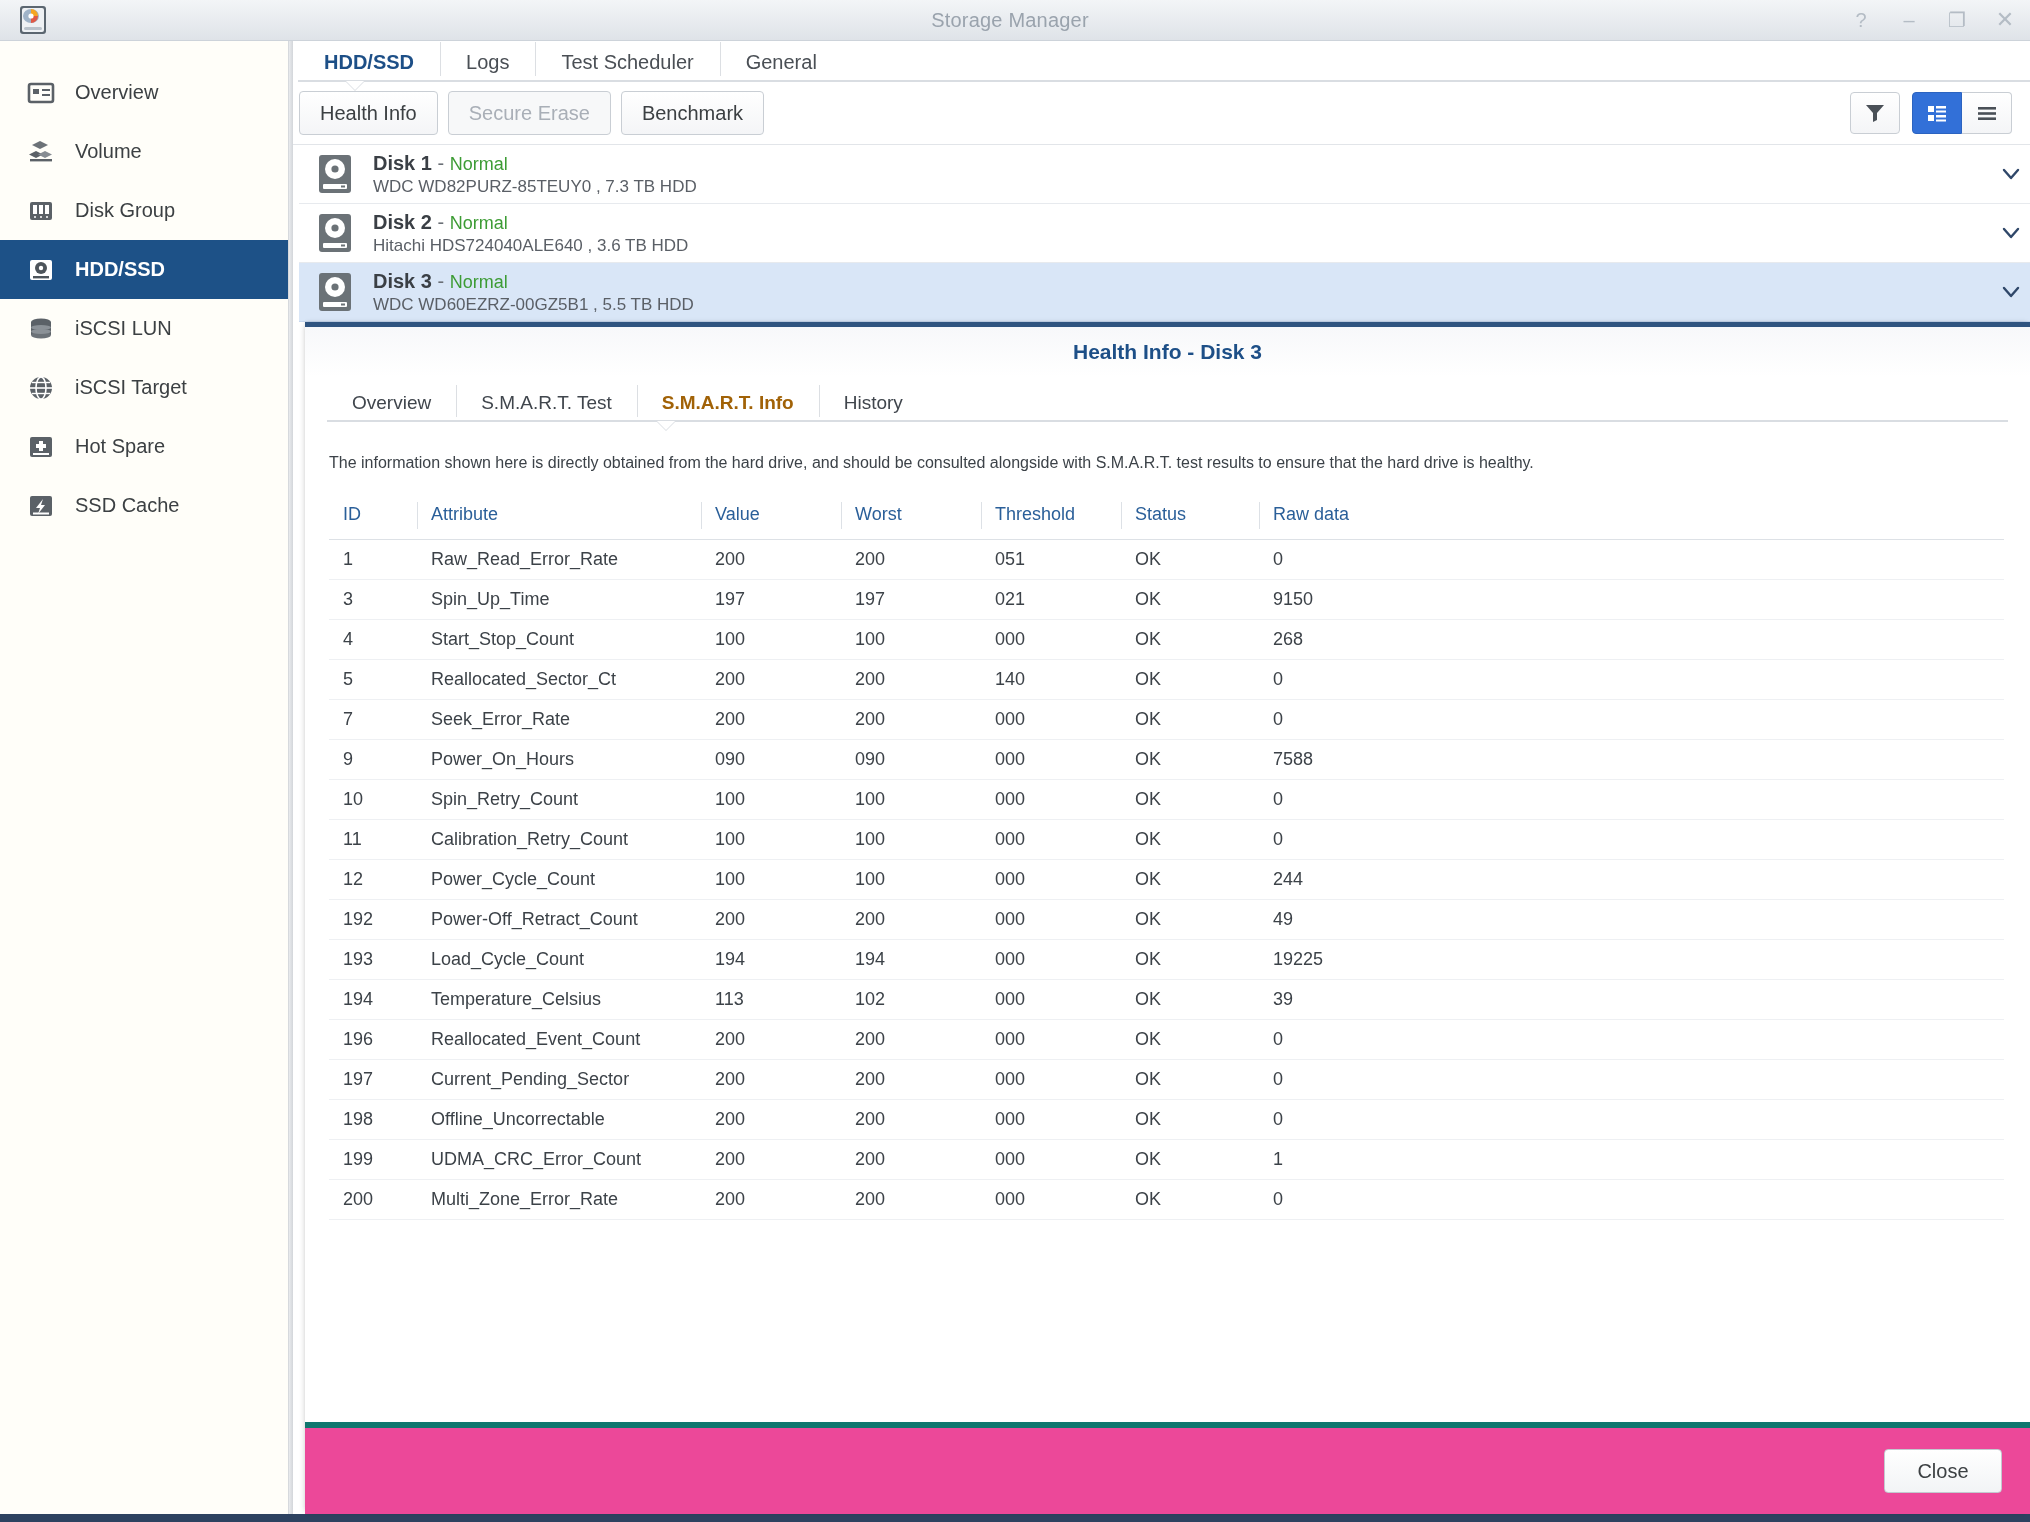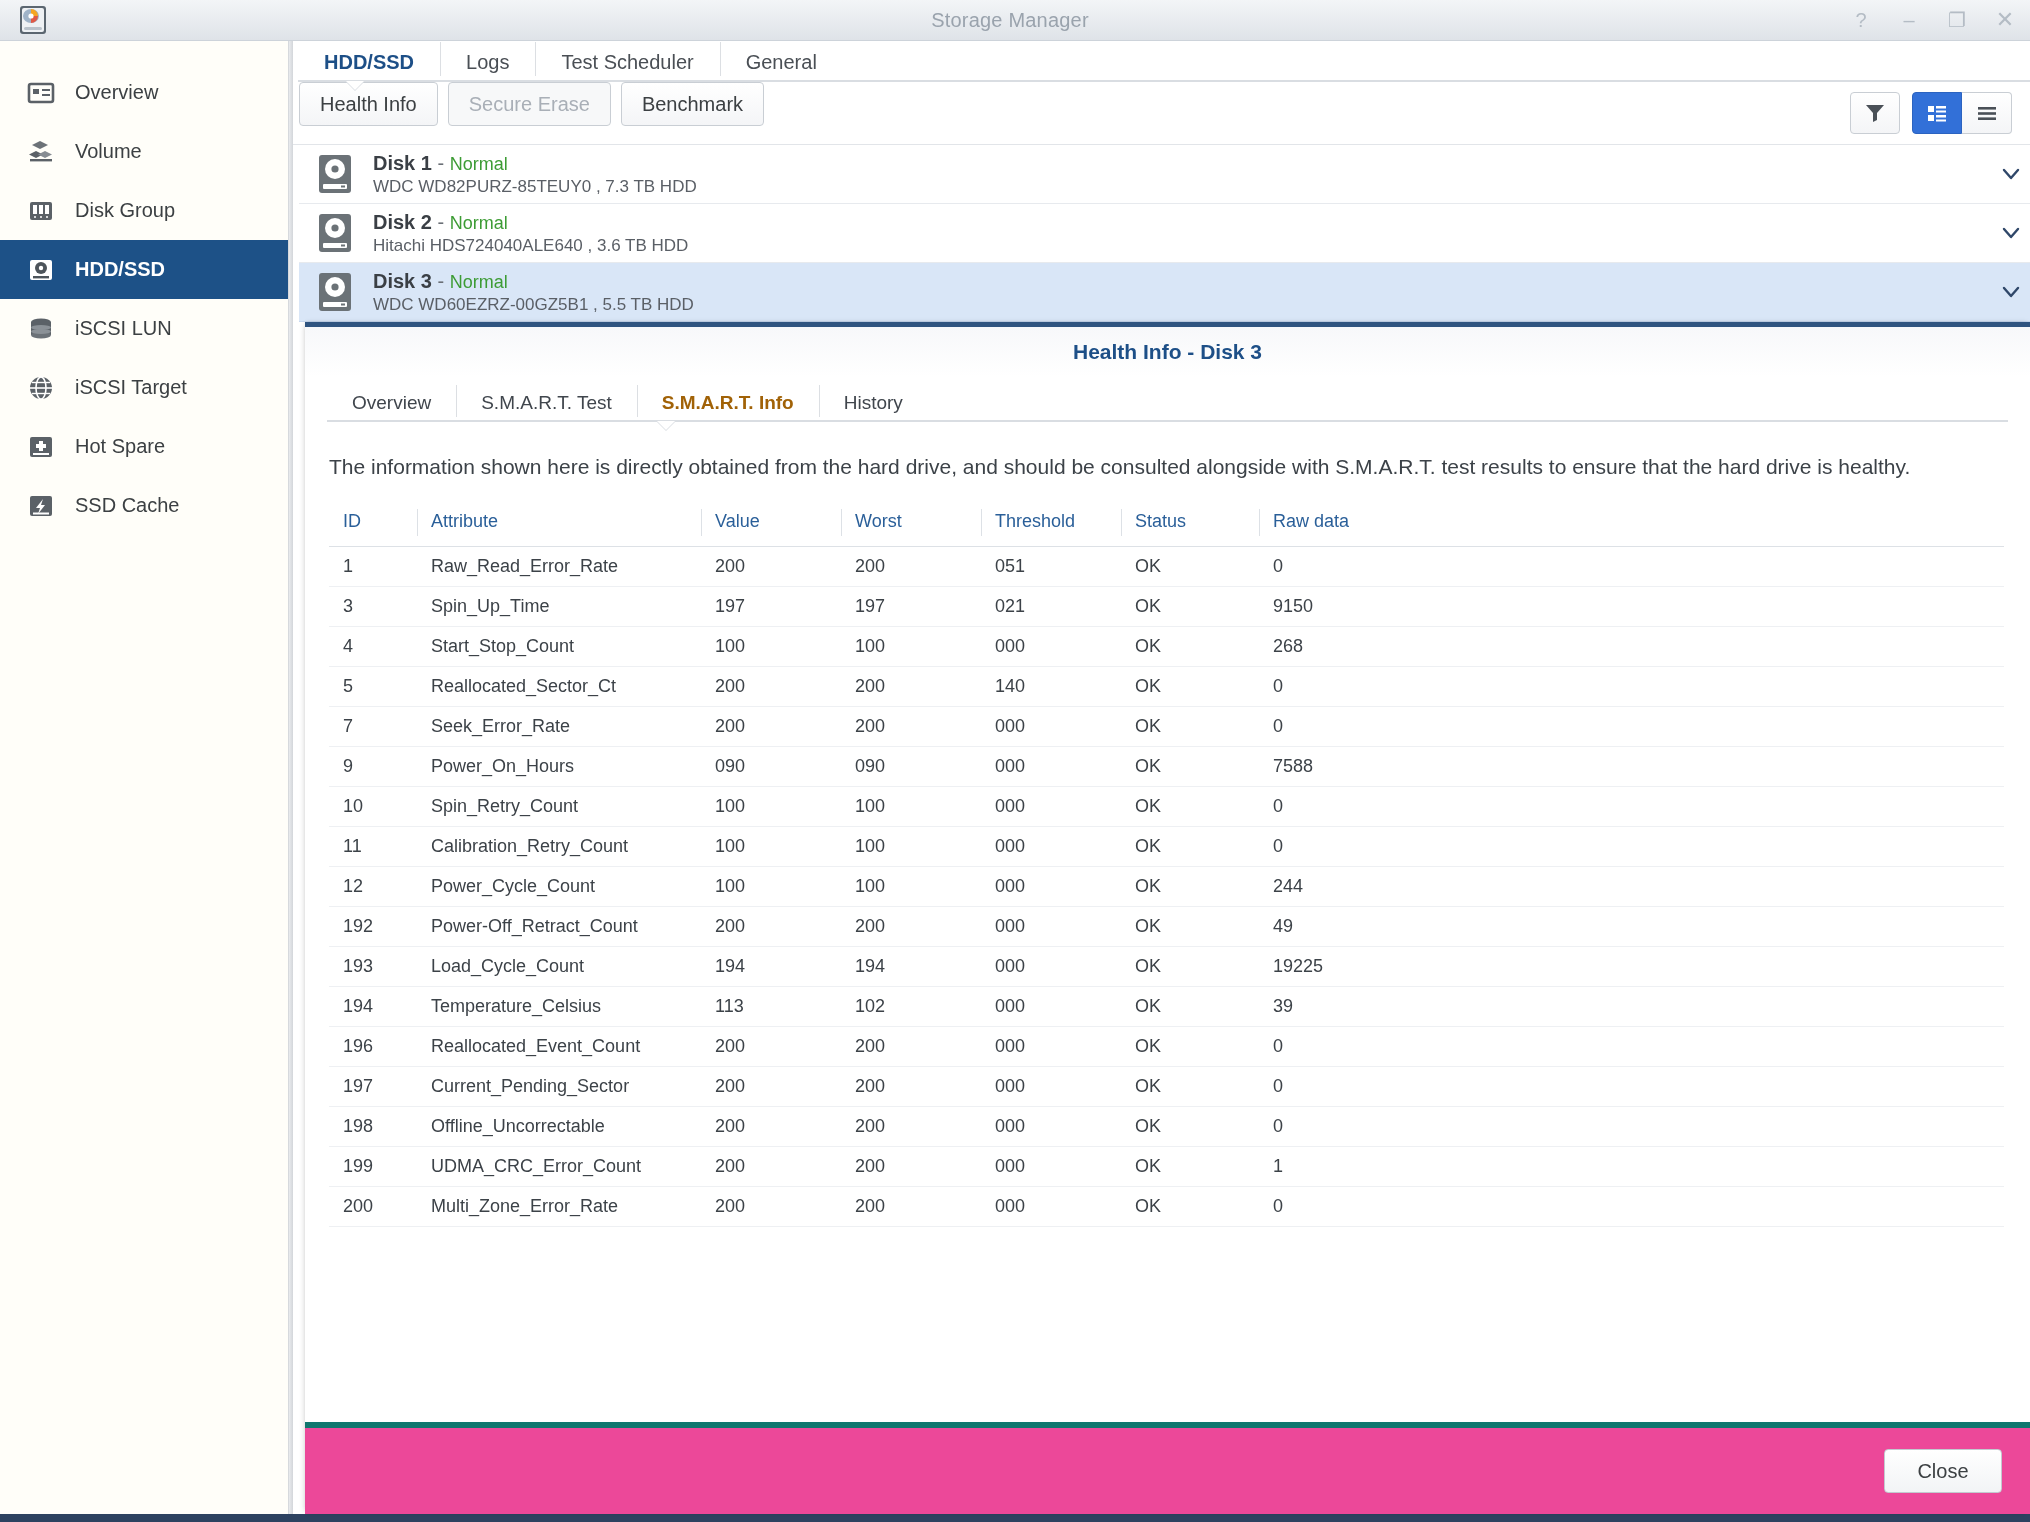--- a/index.html
+++ b/index.html
@@ -152,6 +152,7 @@
   .toolbar {
     flex: 0 0 62px;
     display: flex;
+    align-items: center;
     padding: 0 18px 0 10px;
     position: relative;
   }

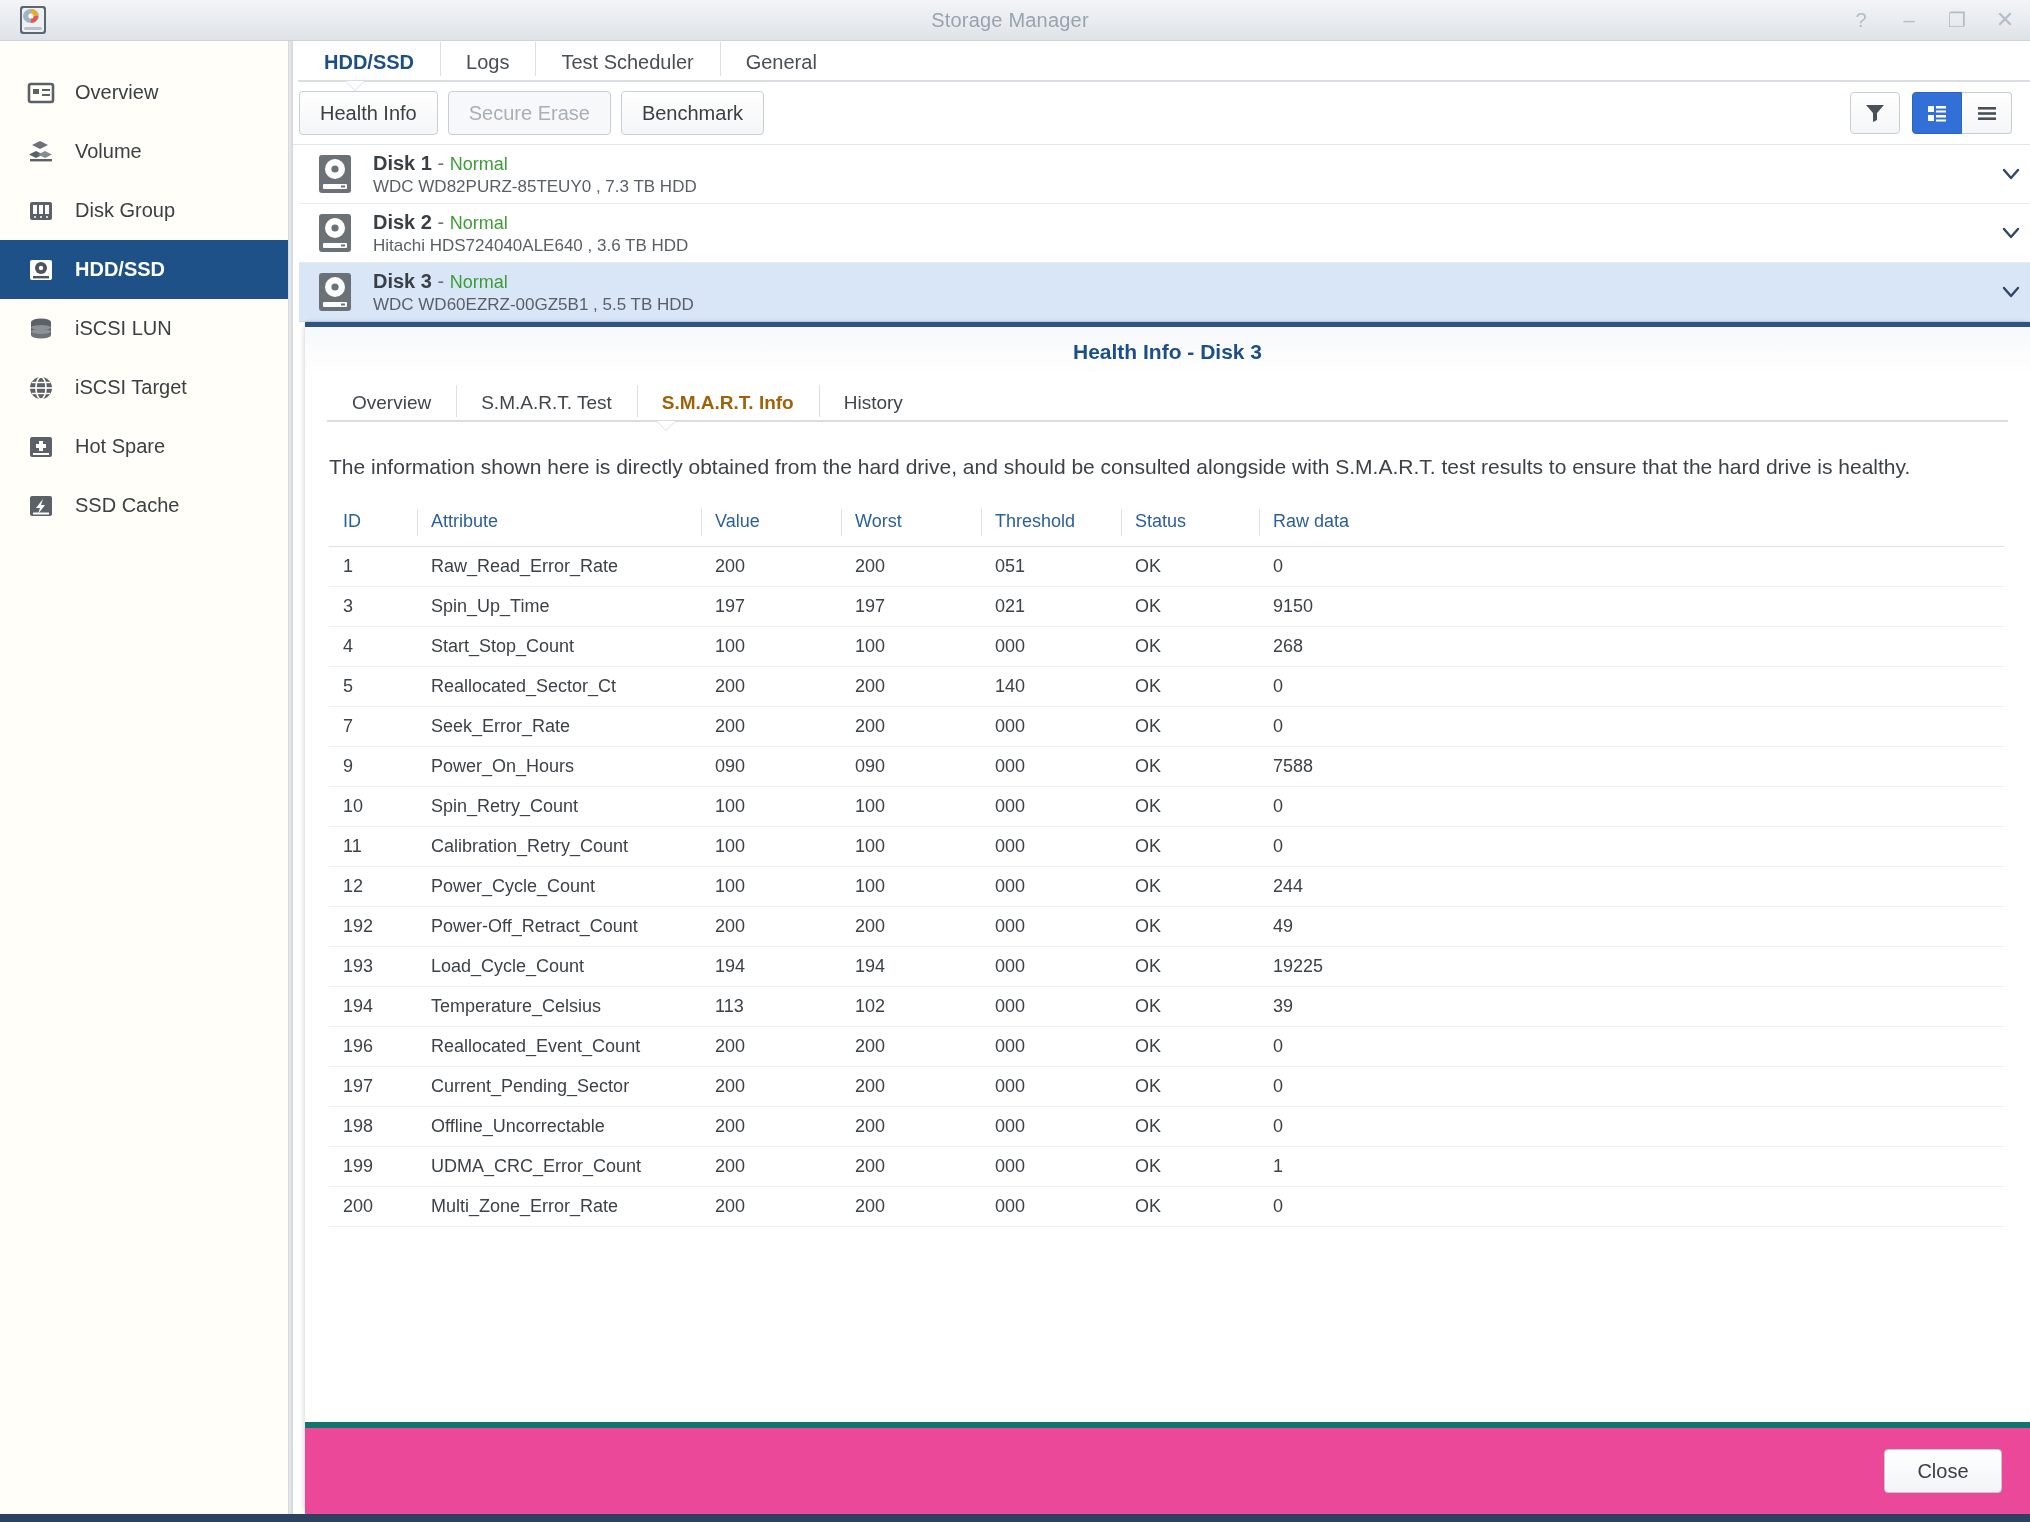--- a/index.html
+++ b/index.html
@@ -272,7 +272,7 @@
     overflow: hidden;
   }
   .hp-desc {
-    font-size: 21px;
+    font-size: 16px;
     color: #3c4248;
     line-height: 1.4;
     margin-bottom: 26px;

